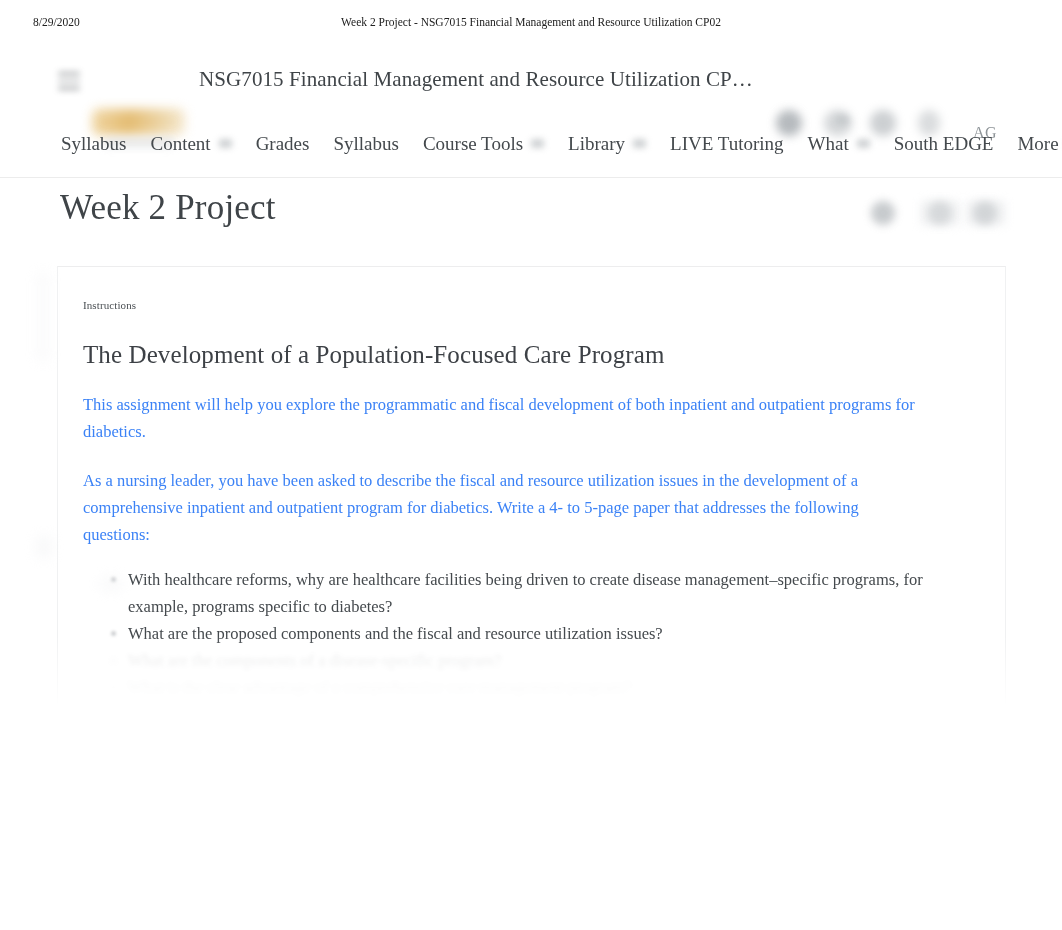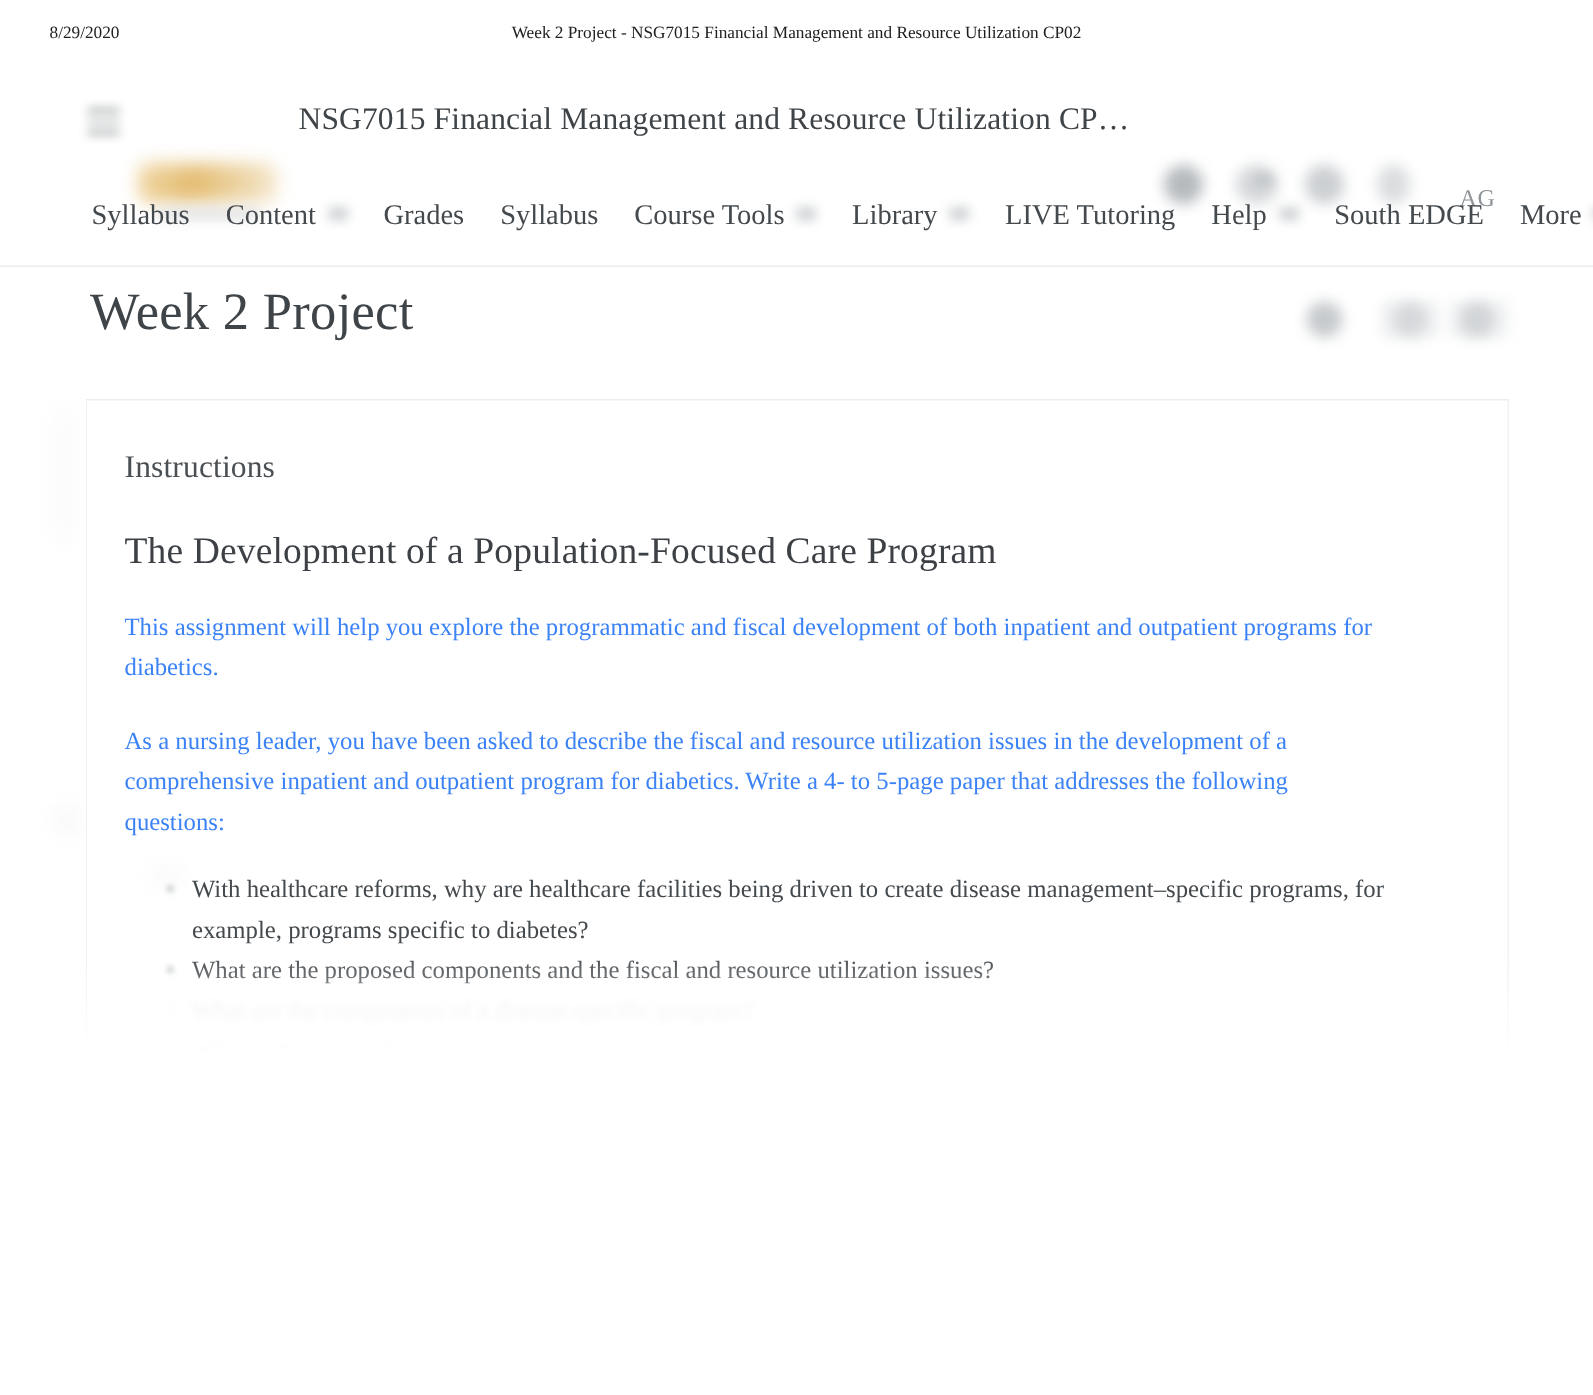--- a/index.html
+++ b/index.html
@@ -354,7 +354,7 @@
     </div>
 
     <div class="nav-item">
-      <span>Help</span>
+      <span>What</span>
       <span class="nav-caret"></span>
     </div>
 

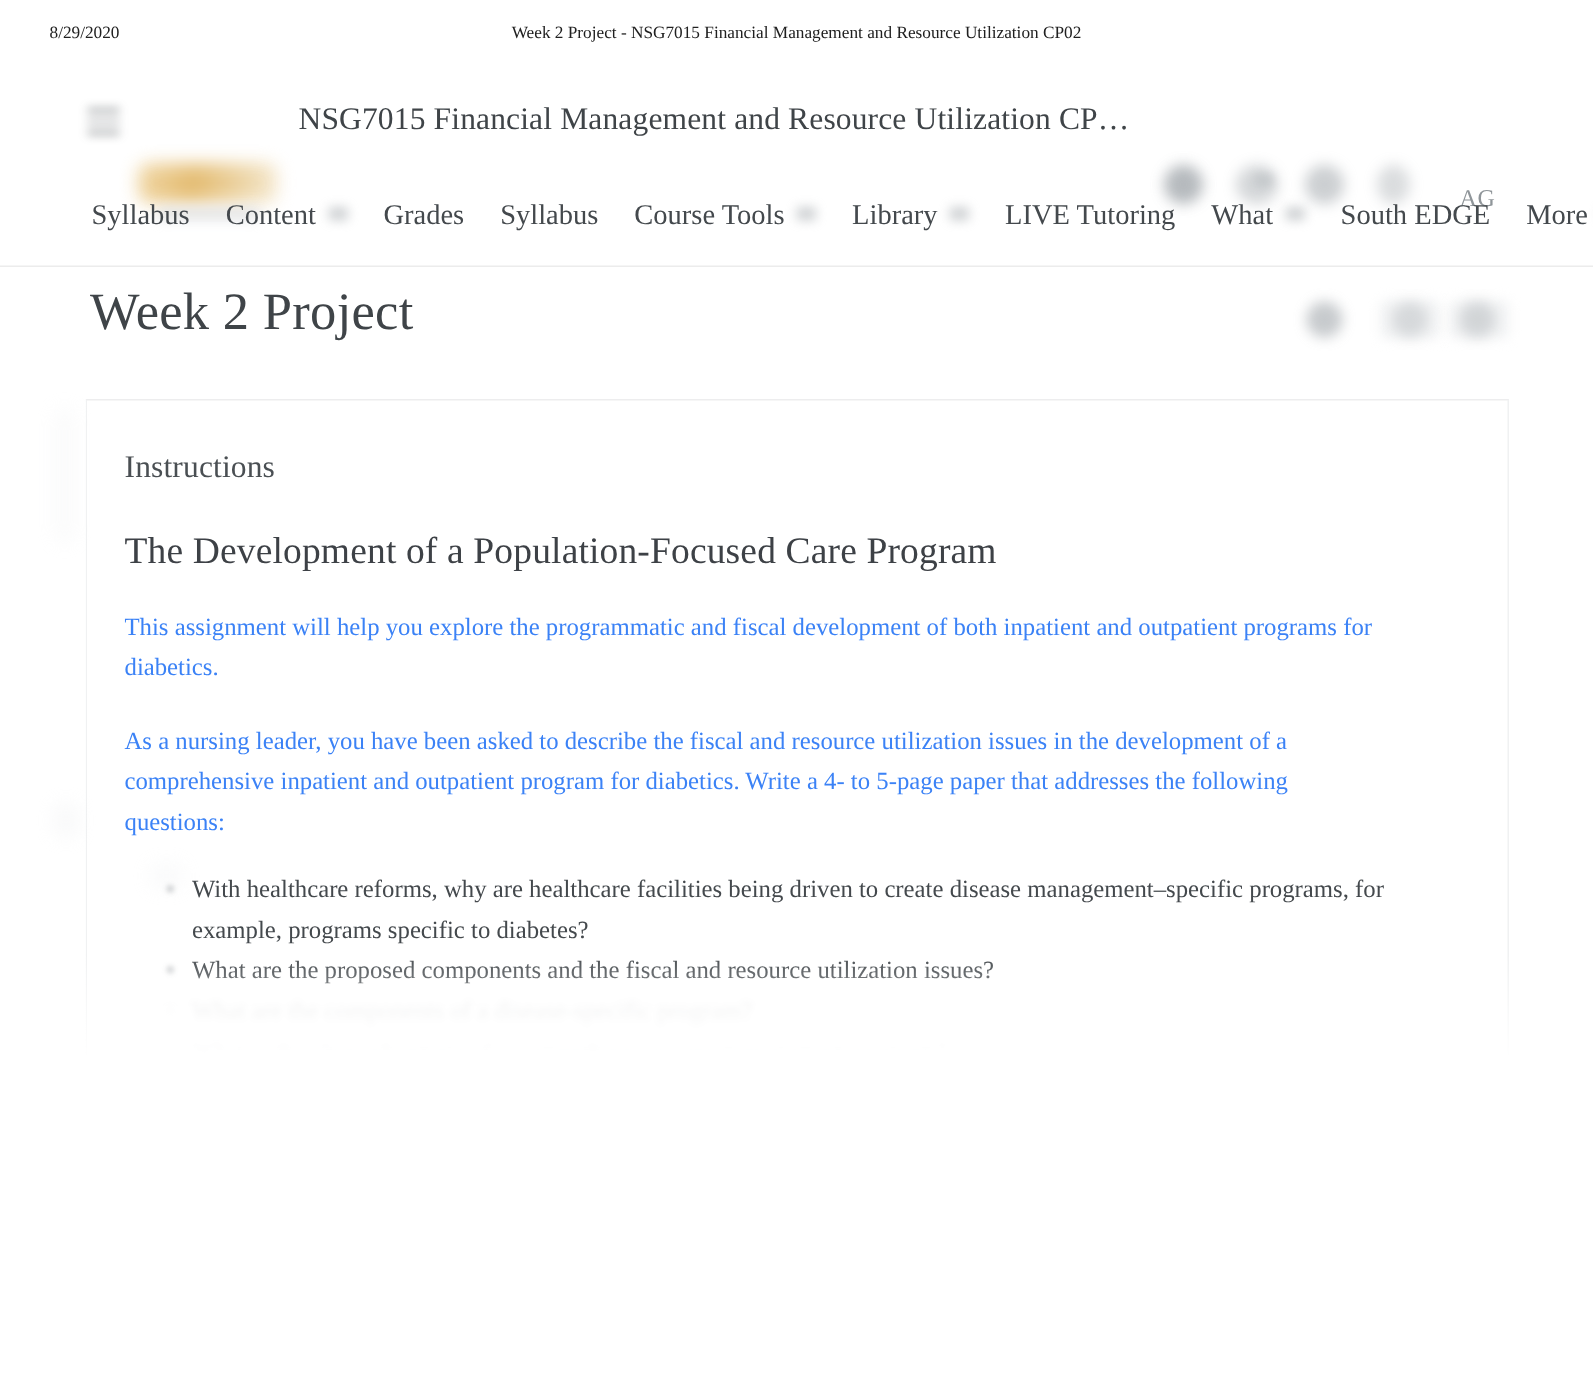--- a/index.html
+++ b/index.html
@@ -233,7 +233,7 @@
     padding: 26px 40px 0 25px;
   }
   .instructions-label {
-    font-size: 21px;
+    font-size: 11px;
     color: #4a4f53;
     margin: 6px 0 0 0;
     letter-spacing: .1px;

